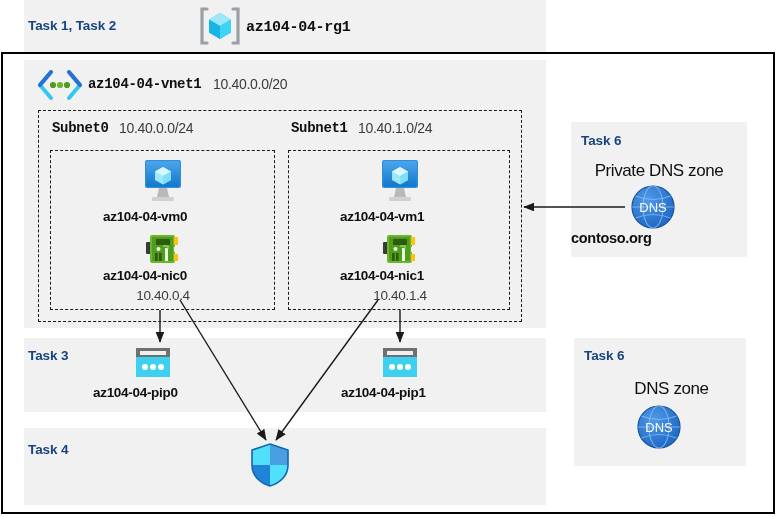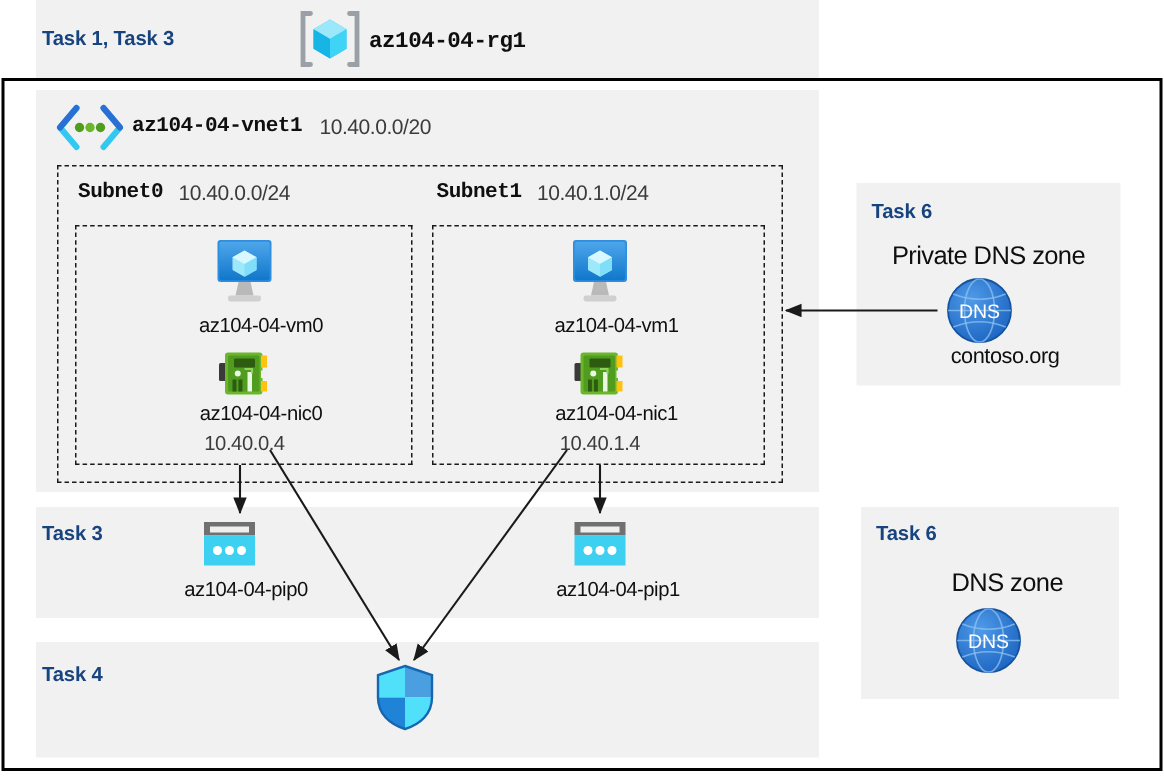--- a/index.html
+++ b/index.html
@@ -118,7 +118,7 @@
 
   <div class="gray-box" style="left:24px; top:0px; width:522px; height:52px;"></div>
 
-  <div class="task-label" style="left:28px; top:18px;">Task 1, Task 3</div>
+  <div class="task-label" style="left:28px; top:18px;">Task 1, Task 2</div>
 
   <div class="icon" style="left:199px; top:6px; width:42px; height:40px;">
     <svg width="42" height="40" viewBox="0 0 42 40">

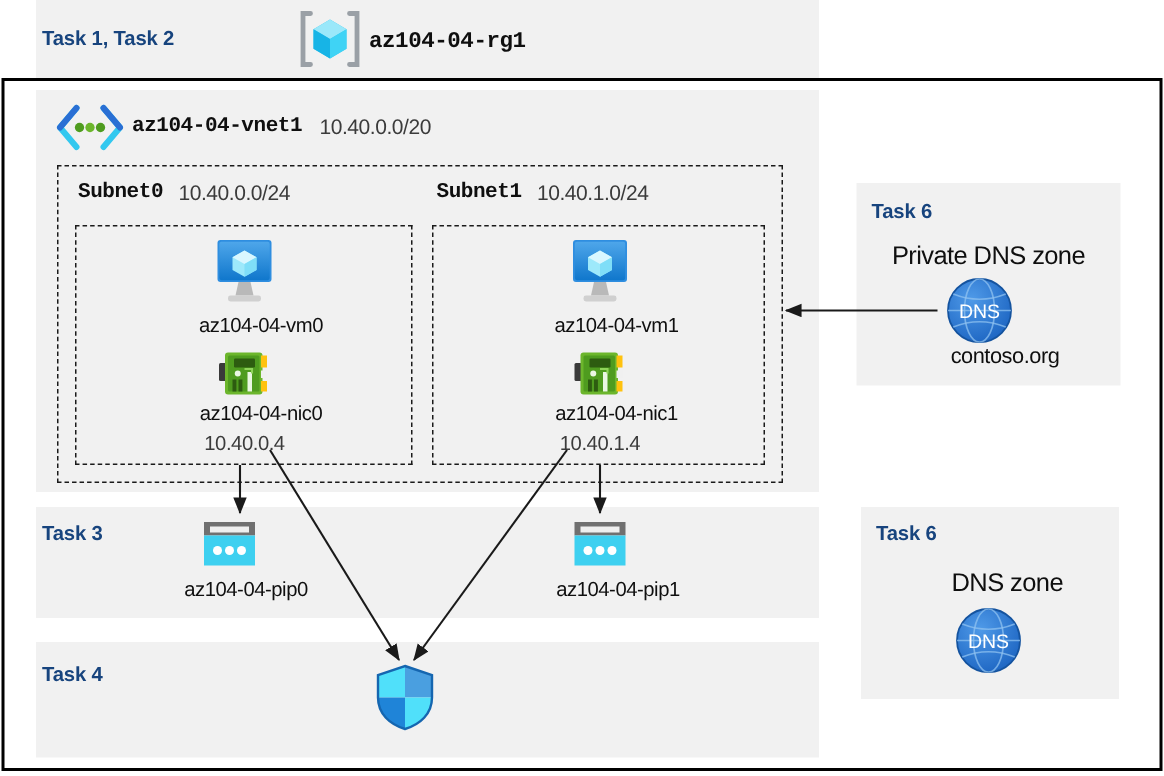--- a/index.html
+++ b/index.html
@@ -53,12 +53,11 @@
   .res-name {
     position: absolute;
     color: #0f0f0f;
-    font-weight: normal;
+    font-weight: bold;
     font-size: 13.5px;
     white-space: nowrap;
-    text-align: center;
+    text-align: left;
     letter-spacing: -0.3px;
-    margin-left: 11px;
   }
   .res-sub {
     position: absolute;

